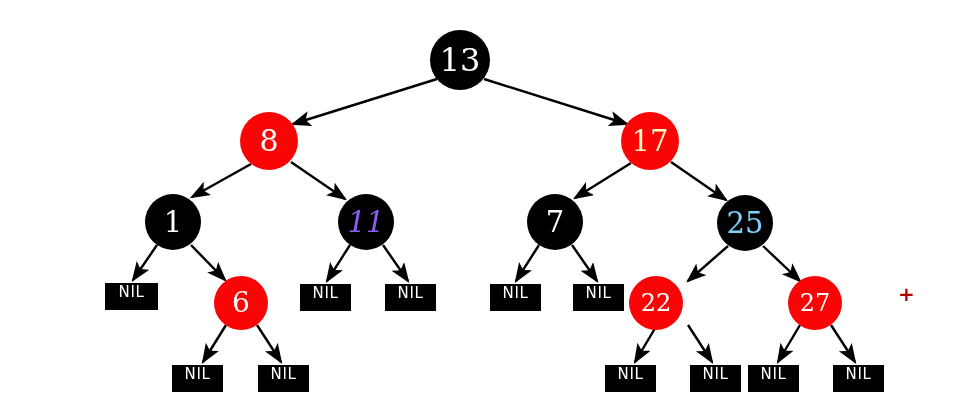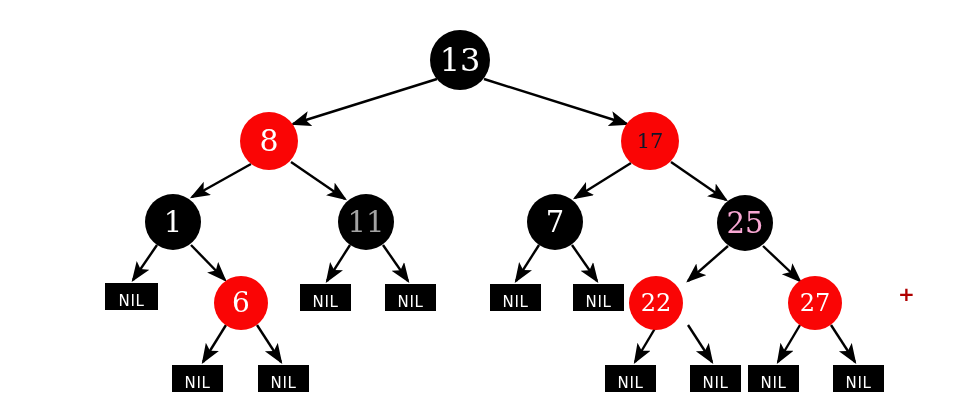--- a/index.html
+++ b/index.html
@@ -99,7 +99,7 @@
       <div class="node node-red" style="left: 240px; top: 112px; width: 58px; height: 58px; font-size: 30px; color: rgb(255, 255, 255);">
         <span>8</span>
       </div>
-      <div class="node node-red" style="left: 621px; top: 112px; width: 58px; height: 58px; font-size: 21px; color: #0f172a;">
+      <div class="node node-red" style="left: 621px; top: 112px; width: 58px; height: 58px; font-size: 29px; color: #fef9c3;">
         <span>17</span>
       </div>
       <div class="node node-black" style="left: 145px; top: 194px; width: 56px; height: 56px; font-size: 29px; color: rgb(255, 255, 255);">

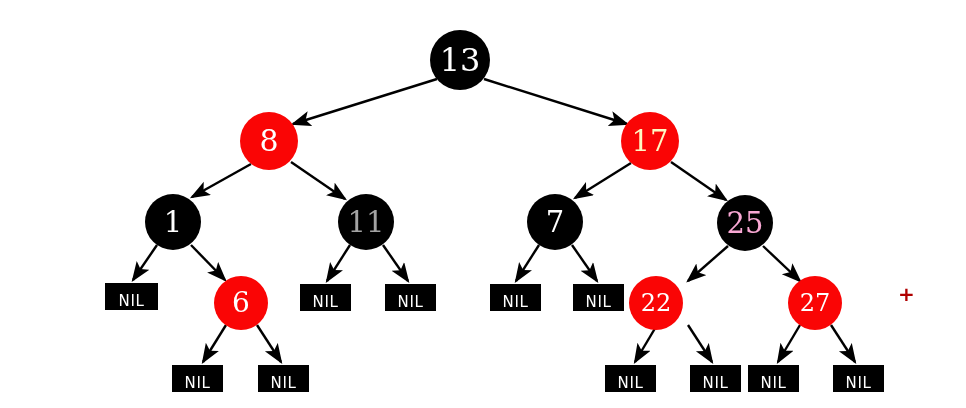--- a/index.html
+++ b/index.html
@@ -105,7 +105,7 @@
       <div class="node node-black" style="left: 145px; top: 194px; width: 56px; height: 56px; font-size: 29px; color: rgb(255, 255, 255);">
         <span>1</span>
       </div>
-      <div class="node node-black" style="left: 338px; top: 194px; width: 56px; height: 56px; font-size: 29px; color: #a3a3a3;">
+      <div class="node node-black" style="left: 338px; top: 194px; width: 56px; height: 56px; font-size: 29px; color: #8b5cf6; font-style: italic;">
         <span>11</span>
       </div>
       <div class="node node-black" style="left: 527px; top: 194px; width: 56px; height: 56px; font-size: 29px; color: rgb(255, 255, 255);">

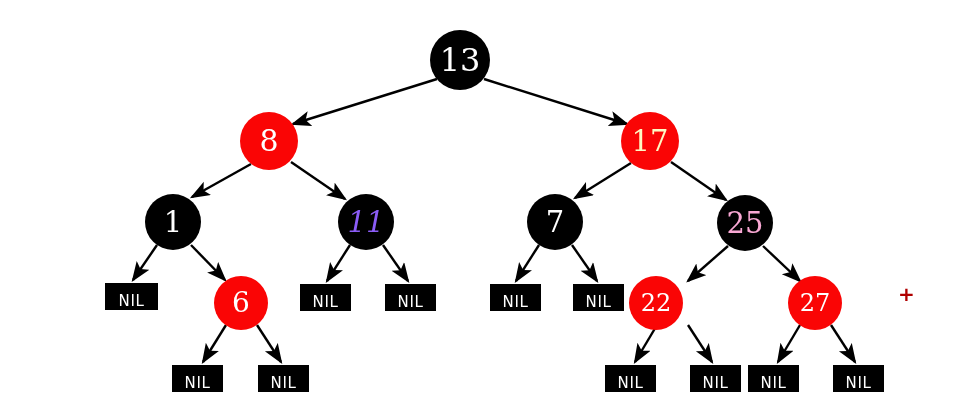--- a/index.html
+++ b/index.html
@@ -111,7 +111,7 @@
       <div class="node node-black" style="left: 527px; top: 194px; width: 56px; height: 56px; font-size: 29px; color: rgb(255, 255, 255);">
         <span>7</span>
       </div>
-      <div class="node node-black" style="left: 717px; top: 195px; width: 56px; height: 56px; font-size: 29px; color: #f9a8d4;">
+      <div class="node node-black" style="left: 717px; top: 195px; width: 56px; height: 56px; font-size: 29px; color: #7dd3fc;">
         <span>25</span>
       </div>
       <div class="node node-red" style="left: 214px; top: 276px; width: 54px; height: 54px; font-size: 28px; color: rgb(255, 255, 255);">

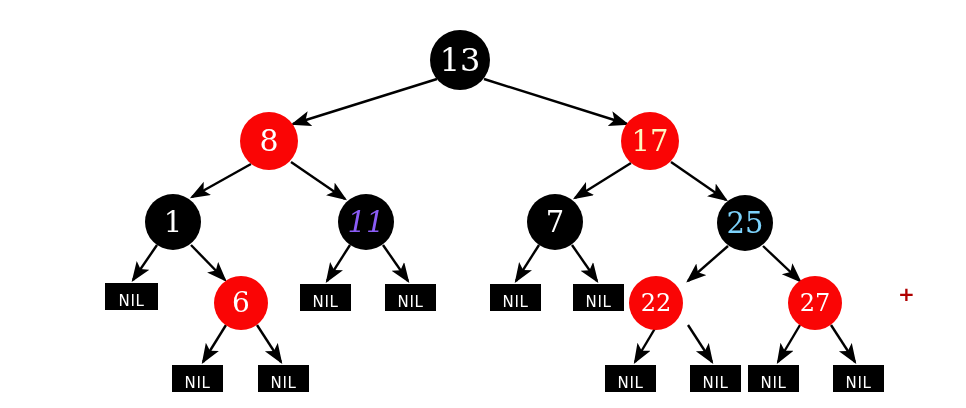--- a/index.html
+++ b/index.html
@@ -41,7 +41,7 @@
     background: #000000;
     color: #ffffff;
     display: flex;
-    align-items: flex-end;
+    align-items: flex-start;
     justify-content: center;
     font-family: "DejaVu Sans", "Liberation Sans", sans-serif;
     letter-spacing: 0.6px;

